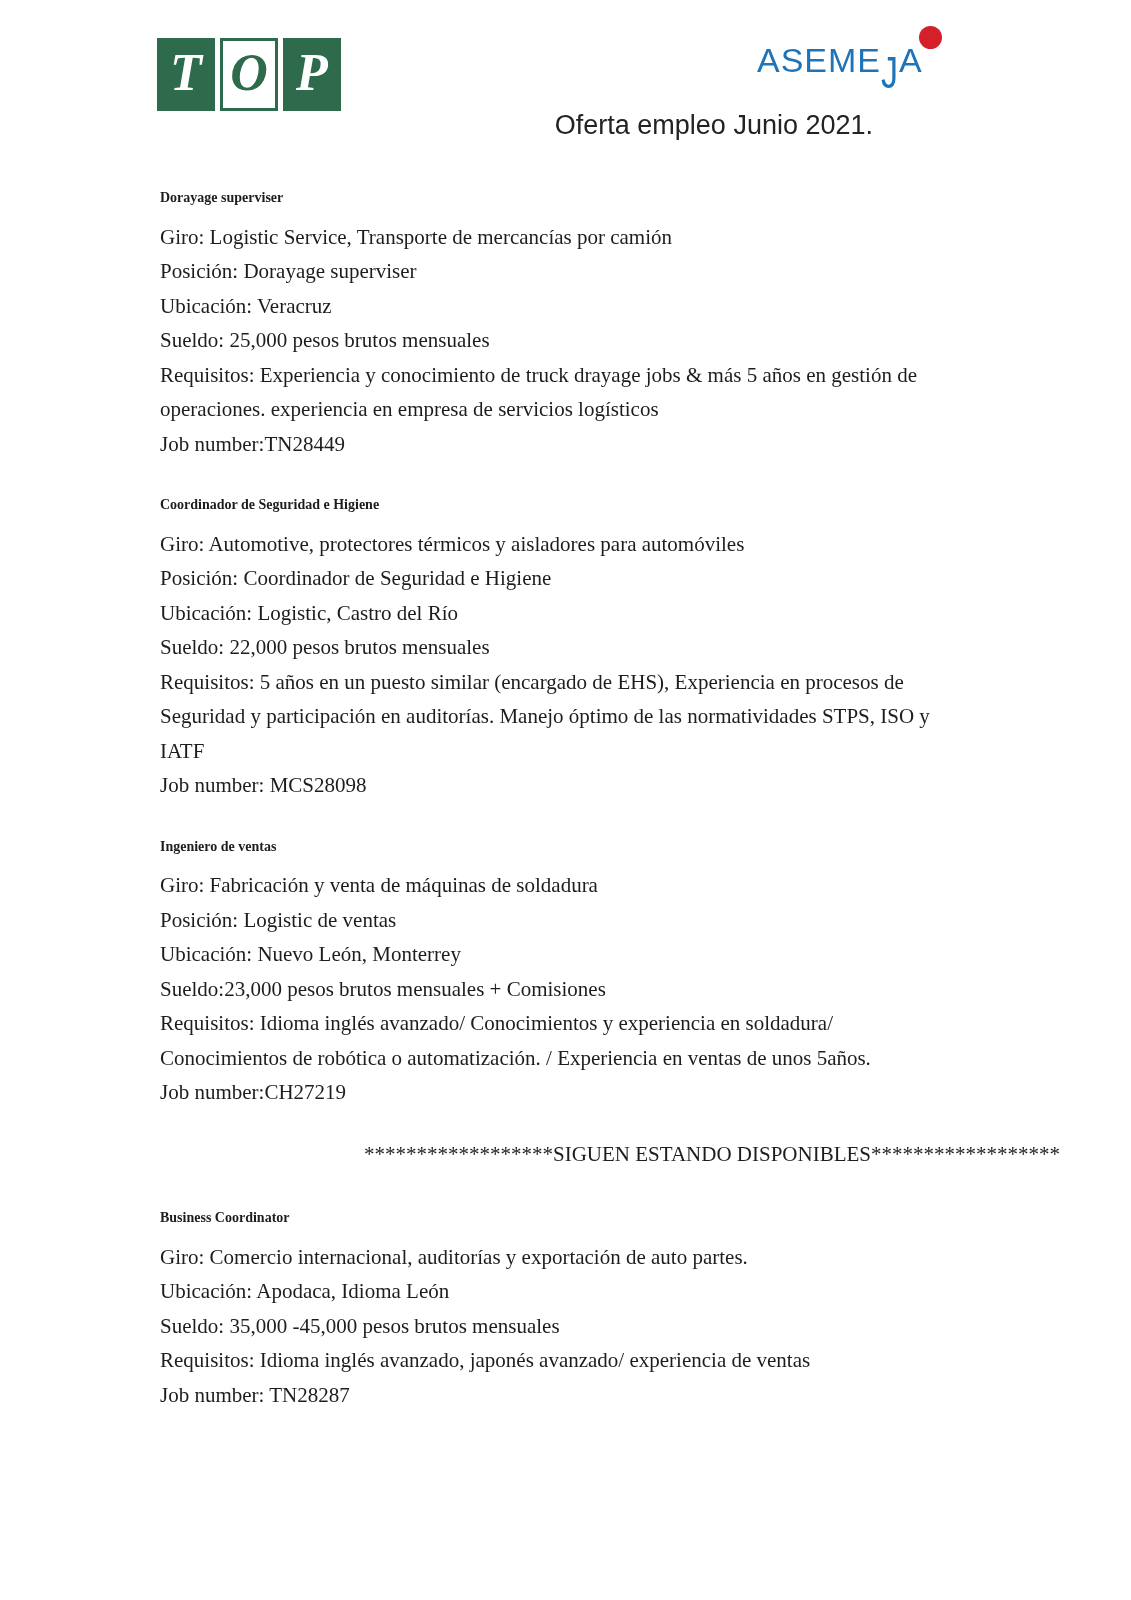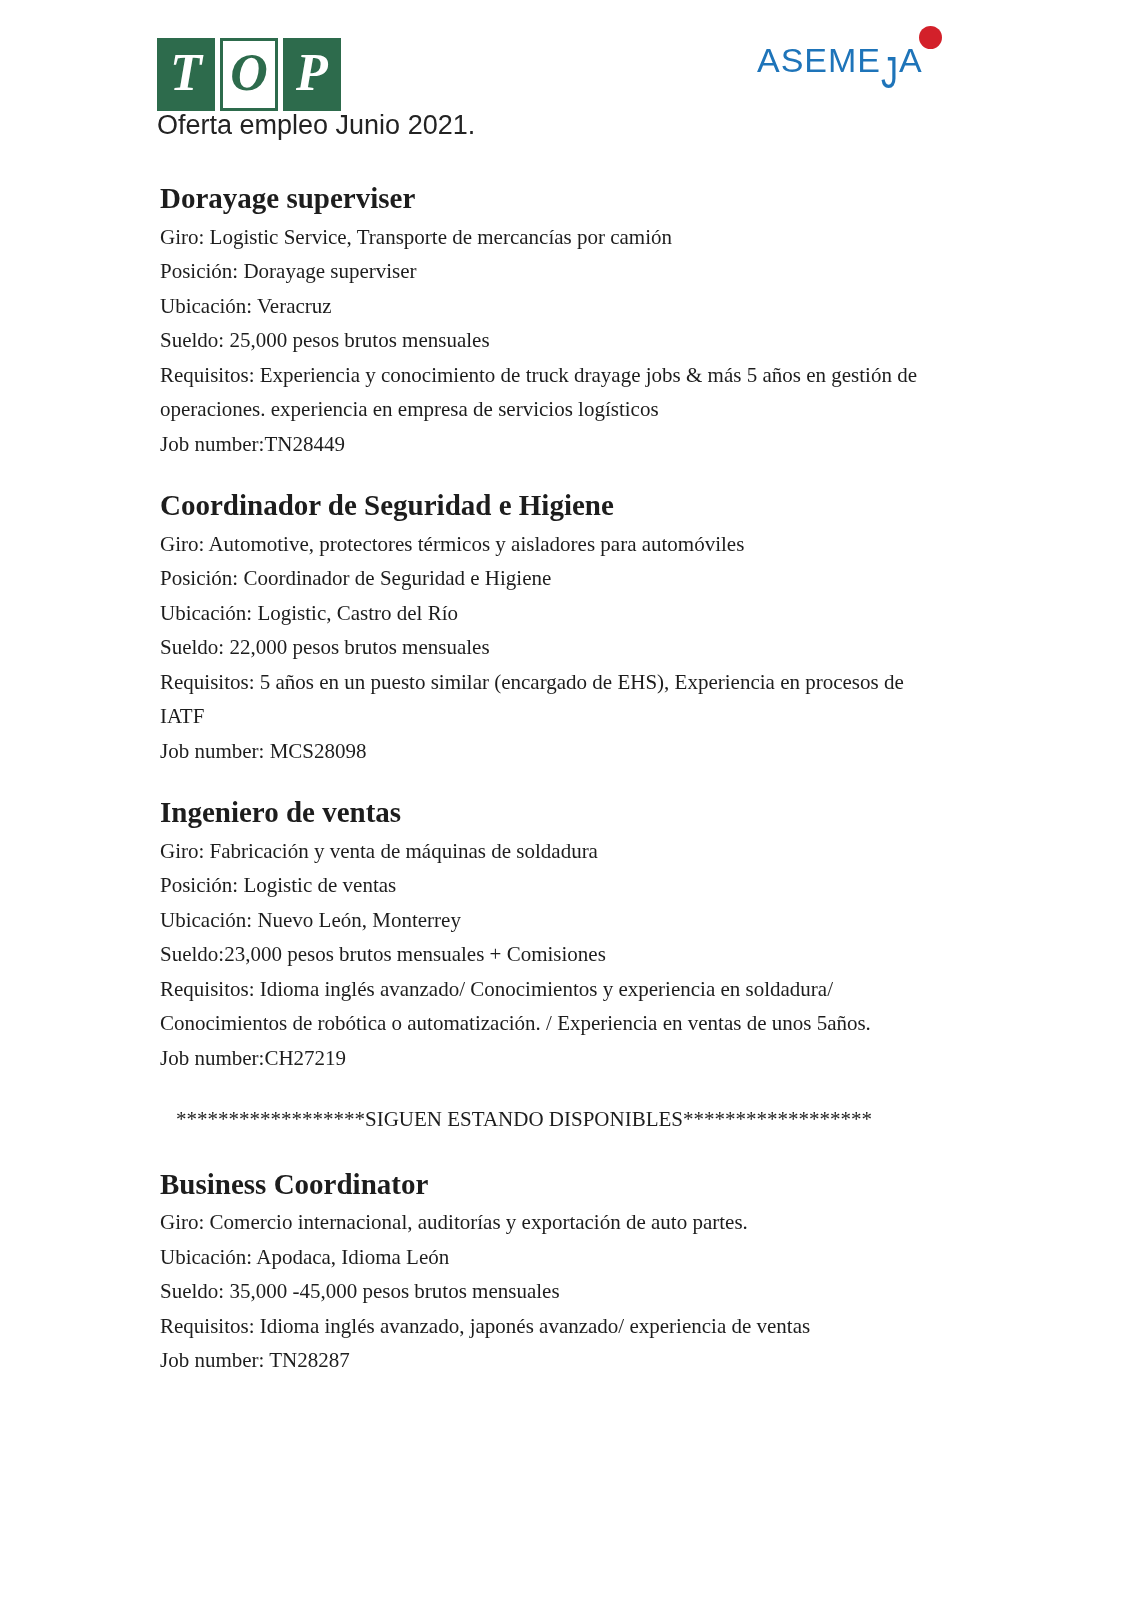--- a/index.html
+++ b/index.html
@@ -78,10 +78,10 @@
   
   .doc-title {
     position: absolute;
-    left: 157px;
+    left: 149px;
     top: 110px;
     width: 724px;
-    text-align: left;
+    text-align: right;
     font-family: "Liberation Sans", sans-serif;
     font-size: 27px;
     font-weight: normal;

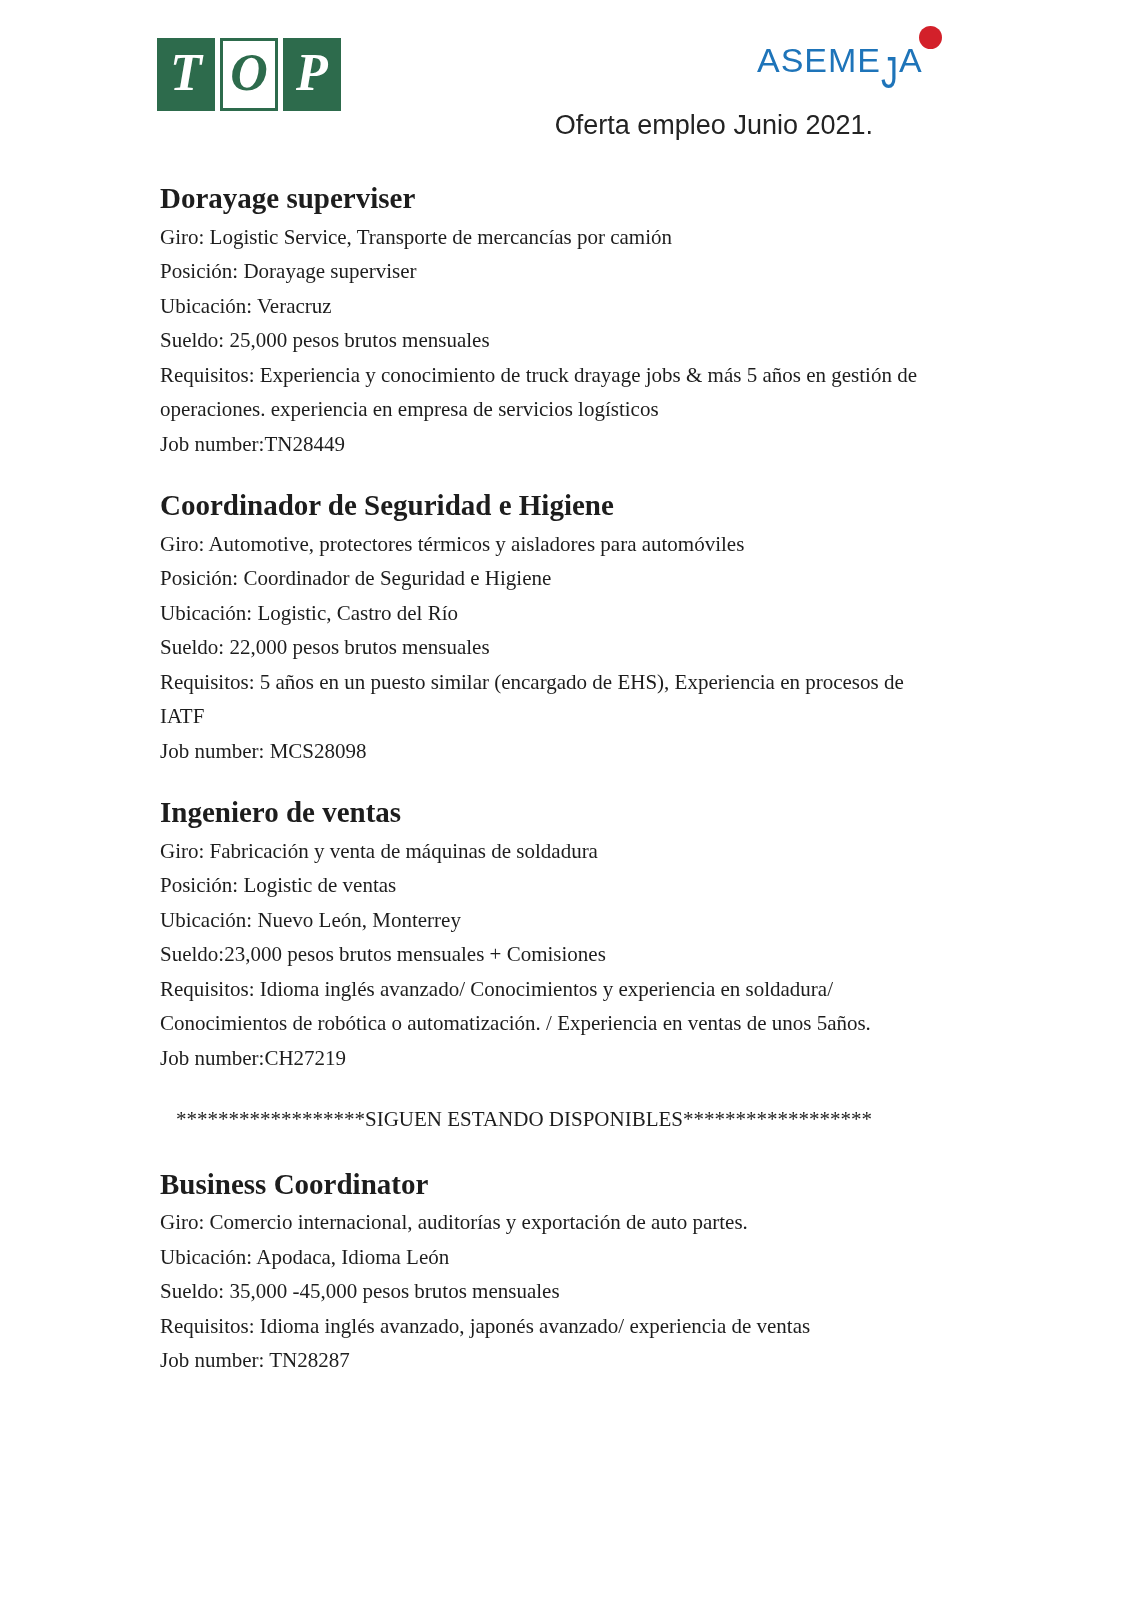--- a/index.html
+++ b/index.html
@@ -99,7 +99,7 @@
   }
   .job { margin-bottom: 27px; }
   .job-title {
-    font-size: 29px;
+    font-size: 14px;
     font-weight: bold;
     line-height: 34.5px;
     margin-bottom: 4px;

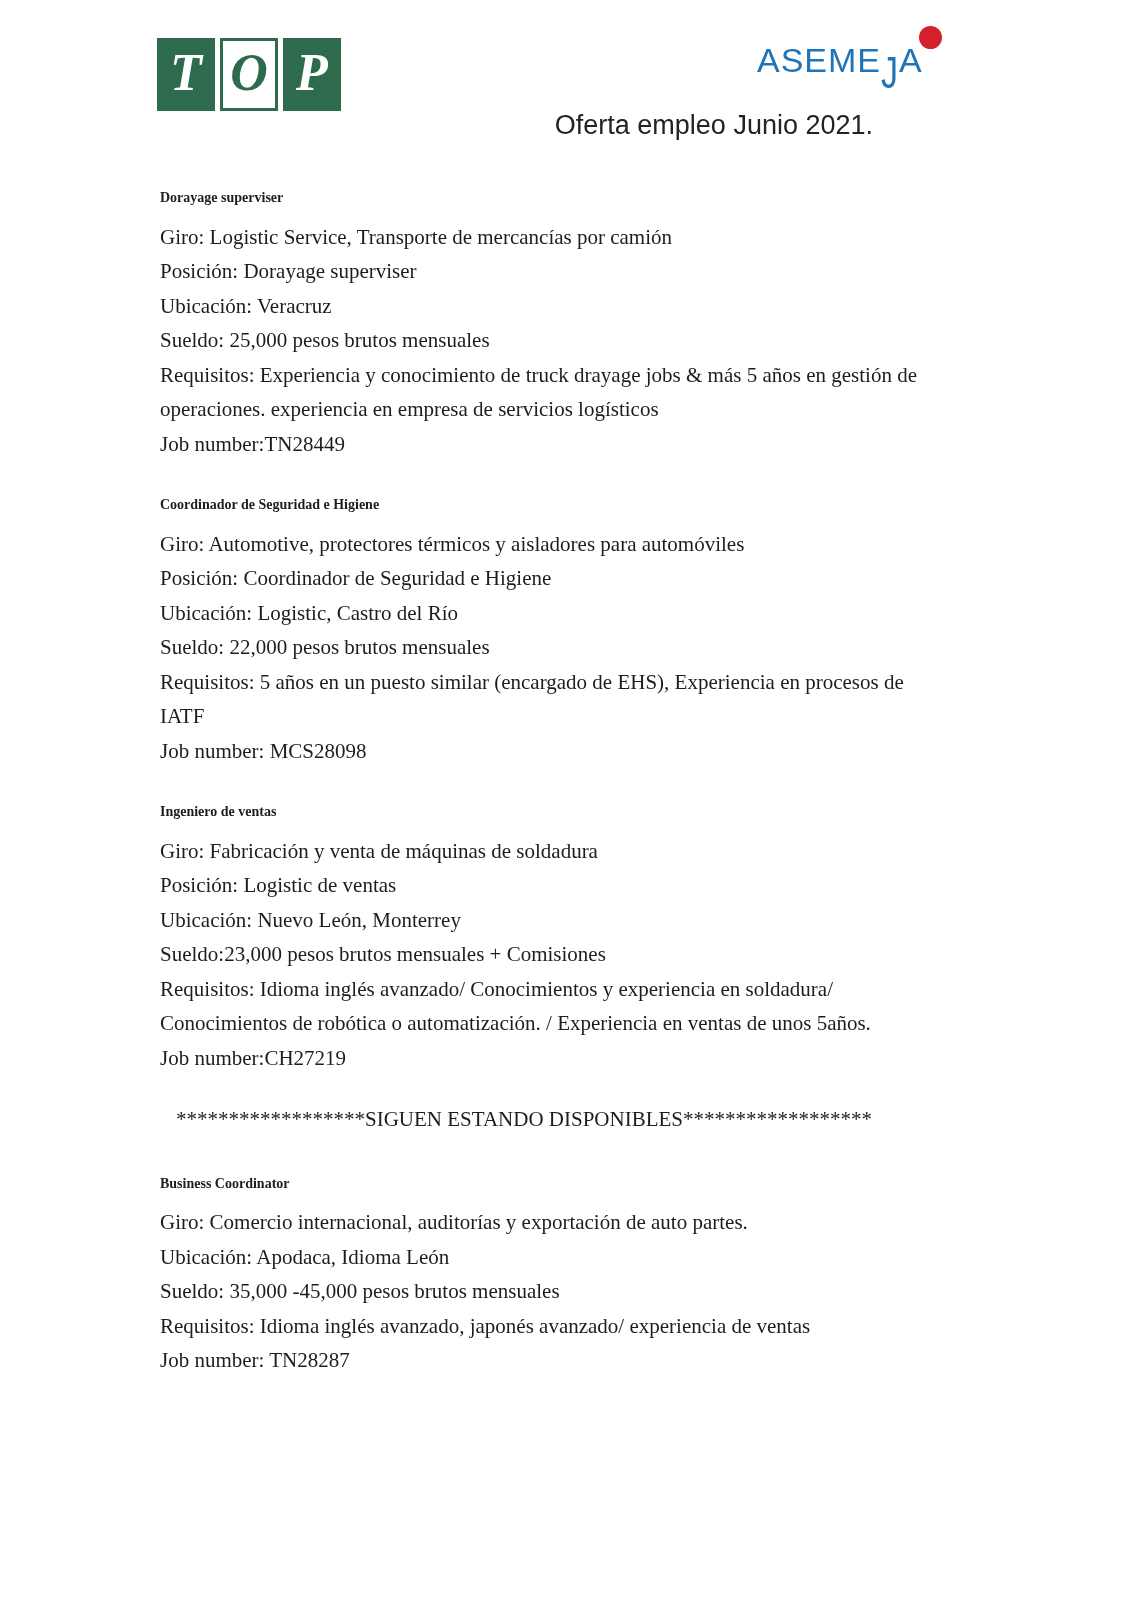--- a/index.html
+++ b/index.html
@@ -152,6 +152,7 @@
           <div class="line">Ubicación: Logistic, Castro del Río</div>
           <div class="line">Sueldo: 22,000 pesos brutos mensuales</div>
           <div class="line">Requisitos: 5 años en un puesto similar (encargado de EHS), Experiencia en procesos de</div>
+          <div class="line">Seguridad y participación en auditorías. Manejo óptimo de las normatividades STPS, ISO y</div>
           <div class="line">IATF</div>
           <div class="line">Job number: MCS28098</div>
         </div>

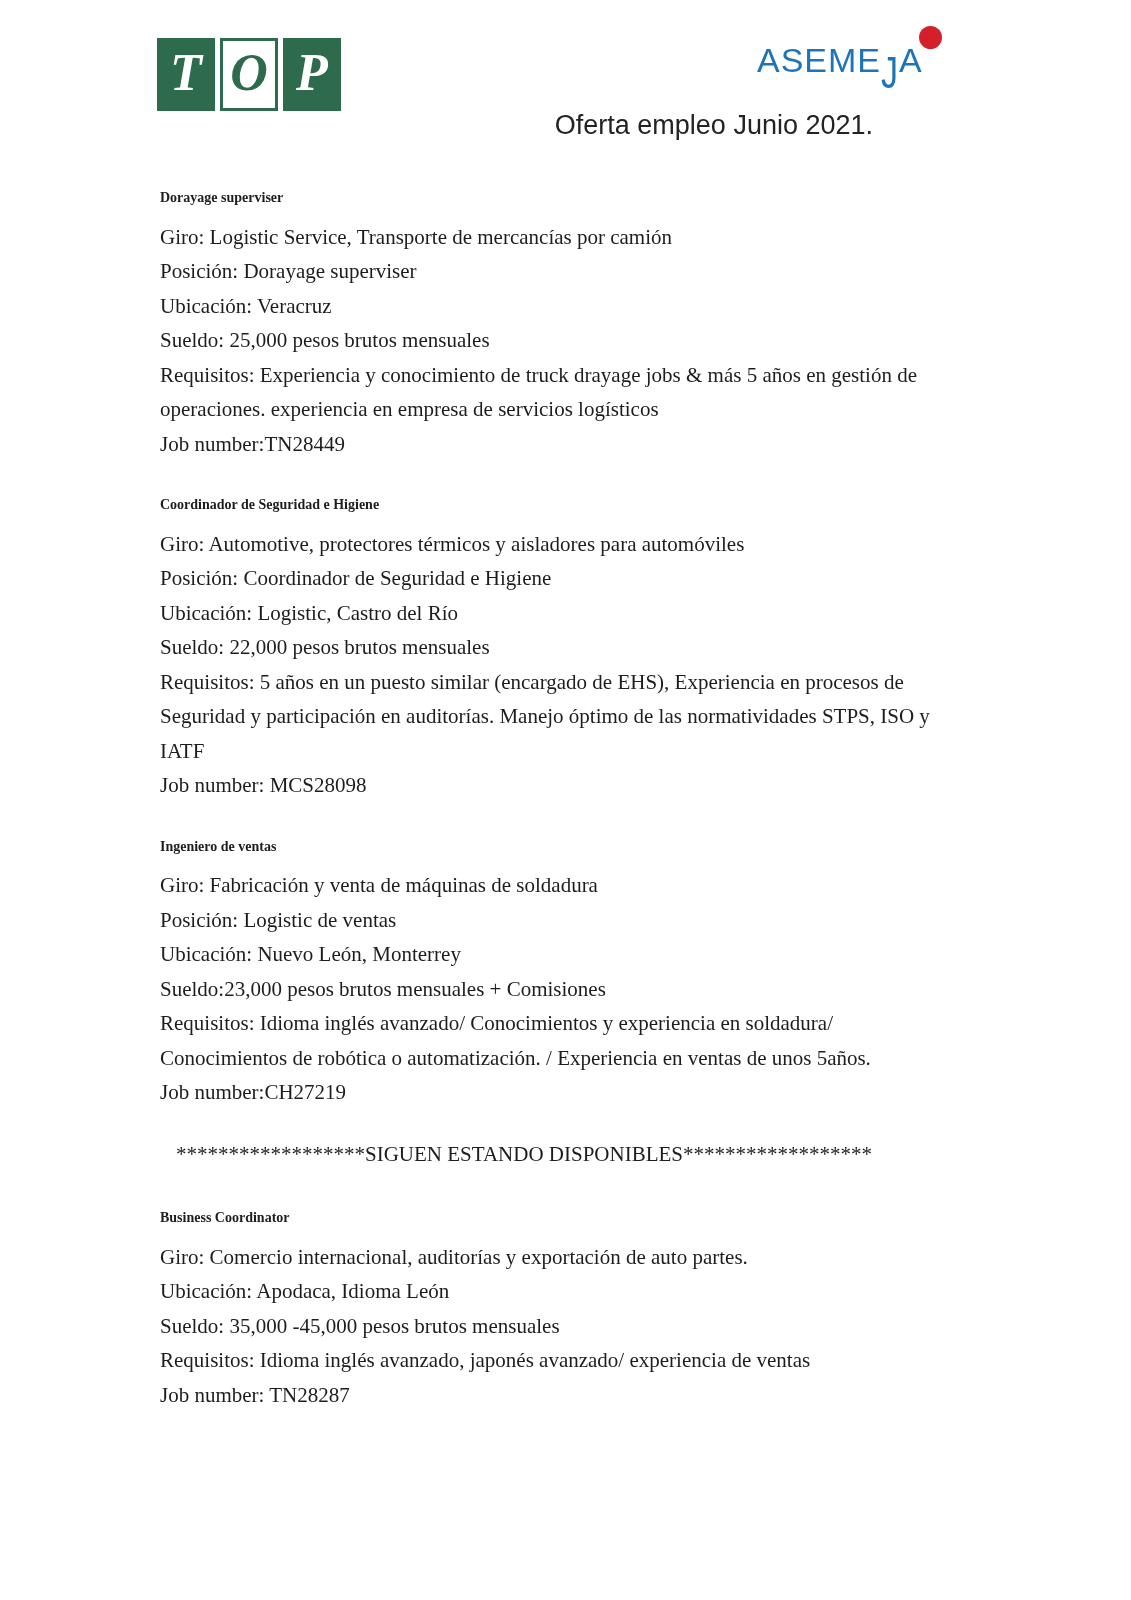--- a/index.html
+++ b/index.html
@@ -107,8 +107,9 @@
   .line { white-space: nowrap; }
   .separator {
     line-height: 34.5px;
-    margin: 0 0 30px 16px;
+    margin: 0 0 30px 0;
     white-space: nowrap;
+    text-align: right;
   }
 </style>
 </head>

